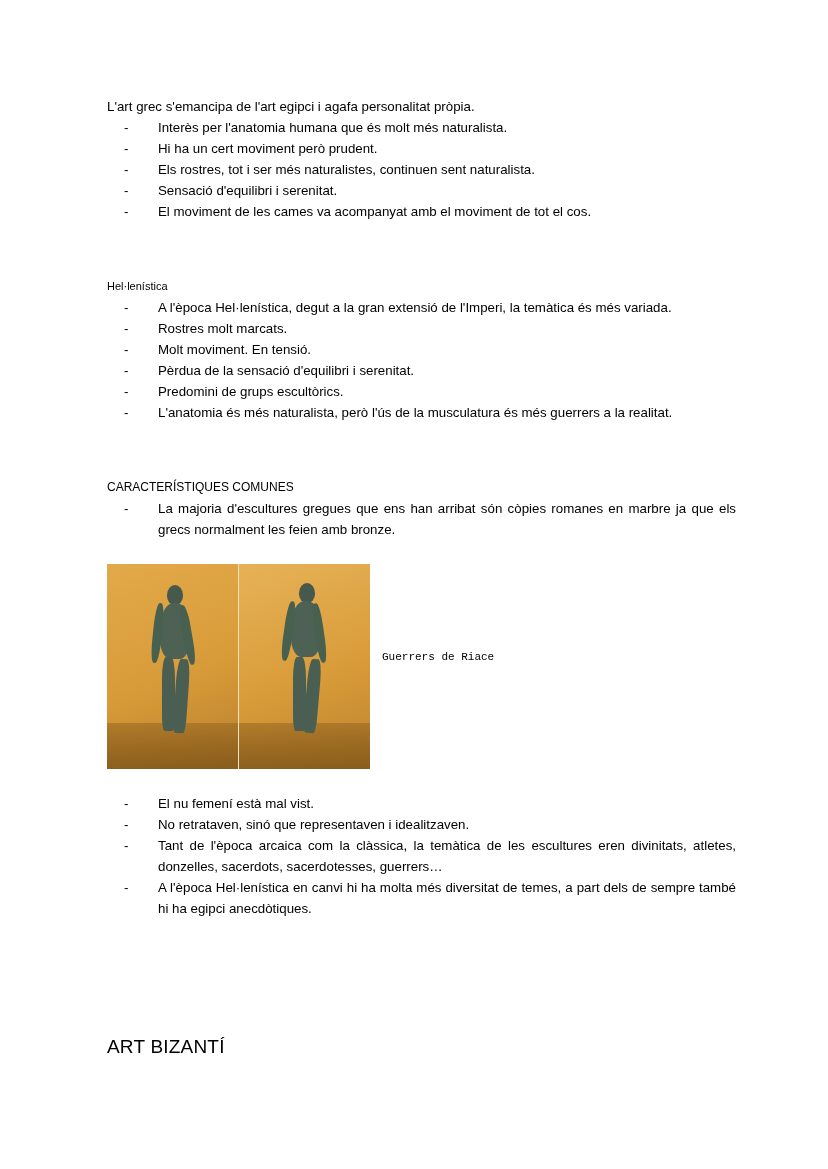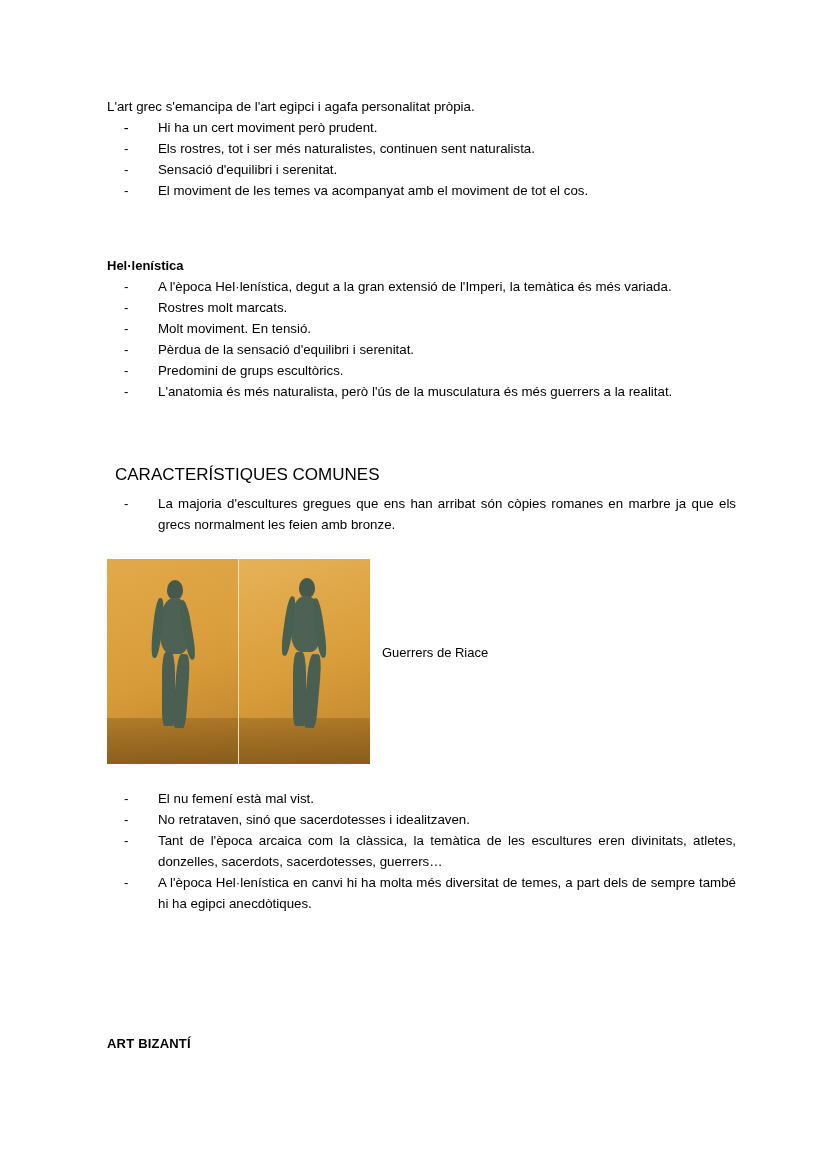--- a/index.html
+++ b/index.html
@@ -159,7 +159,7 @@
     <p class="para">L'art grec s'emancipa de l'art egipci i agafa personalitat pròpia.</p>
 
     <ul class="list">
-      <li><span class="dash">-</span></li>
+      <li><span class="dash">-</span><span>Interès per l'anatomia humana que és molt més naturalista.</span></li>
       <li><span class="dash">-</span><span>Hi ha un cert moviment però prudent.</span></li>
       <li><span class="dash">-</span><span>Els rostres, tot i ser més naturalistes, continuen sent naturalista.</span></li>
       <li><span class="dash">-</span><span>Sensació d'equilibri i serenitat.</span></li>

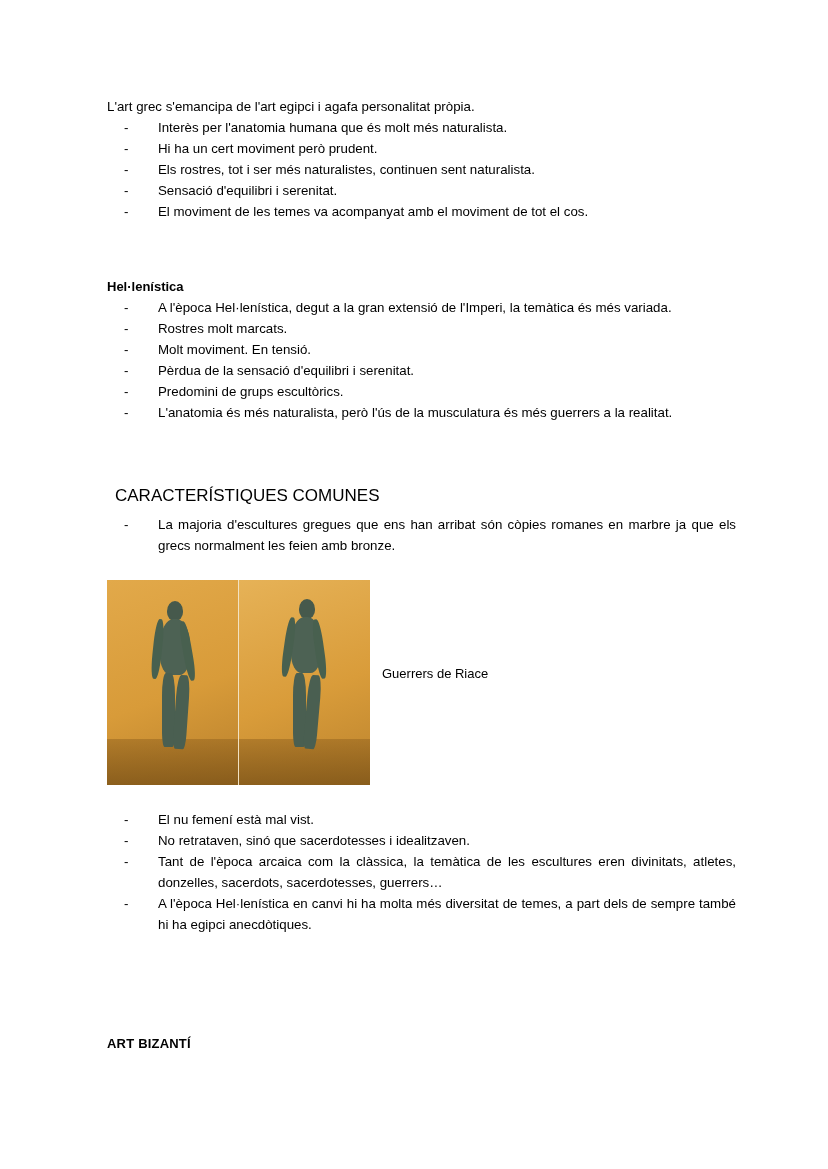--- a/index.html
+++ b/index.html
@@ -163,7 +163,7 @@
       <li><span class="dash">-</span><span>Hi ha un cert moviment però prudent.</span></li>
       <li><span class="dash">-</span><span>Els rostres, tot i ser més naturalistes, continuen sent naturalista.</span></li>
       <li><span class="dash">-</span><span>Sensació d'equilibri i serenitat.</span></li>
-      <li><span class="dash">-</span><span>El moviment de les temes va acompanyat amb el moviment de tot el cos.</span></li>
+      <li><span class="dash">-</span><span>El moviment de les cames va acompanyat amb el moviment de tot el cos.</span></li>
     </ul>
 
     <div class="spacer-lg"></div>

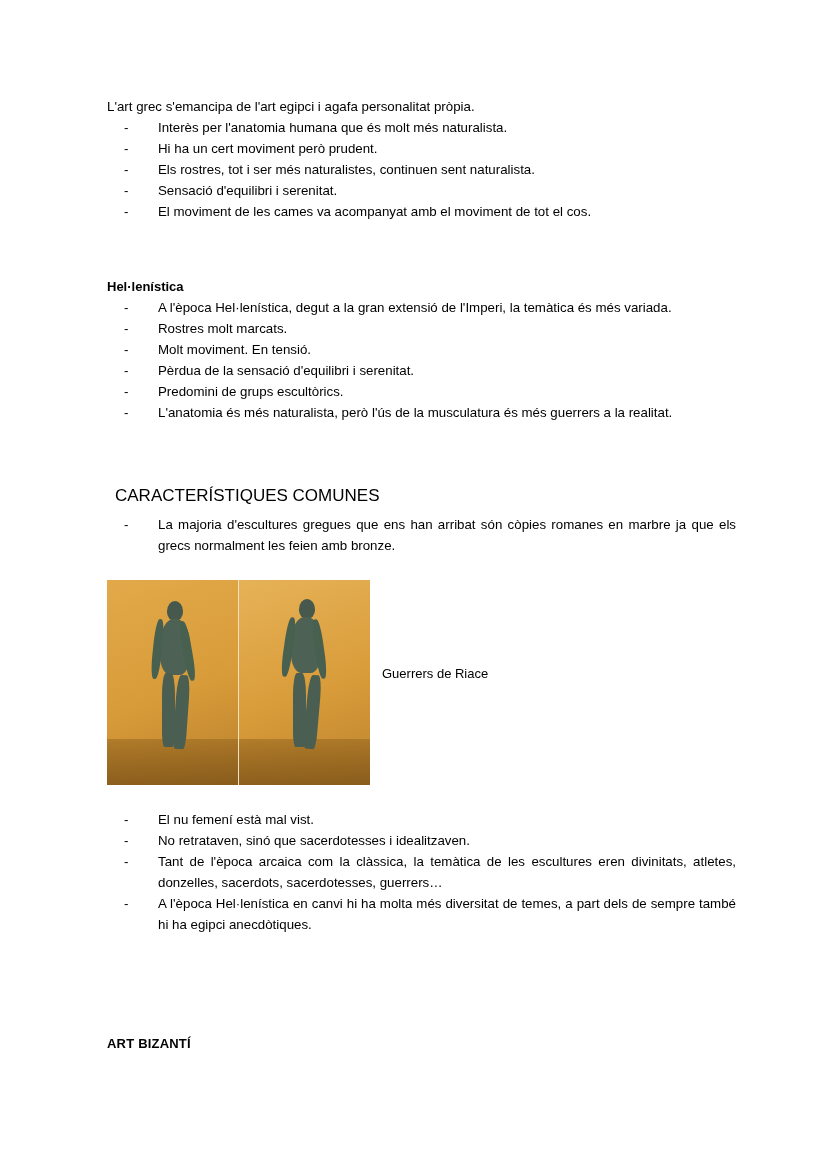--- a/index.html
+++ b/index.html
@@ -57,8 +57,8 @@
   .spacer-lg { height: 40px; }
   .spacer-sm { height: 14px; }
   .section-title-bold {
-    font-size: 13px;
-    font-weight: bold;
+    font-size: 11px;
+    font-weight: normal;
     line-height: 21px;
     margin: 0;
   }

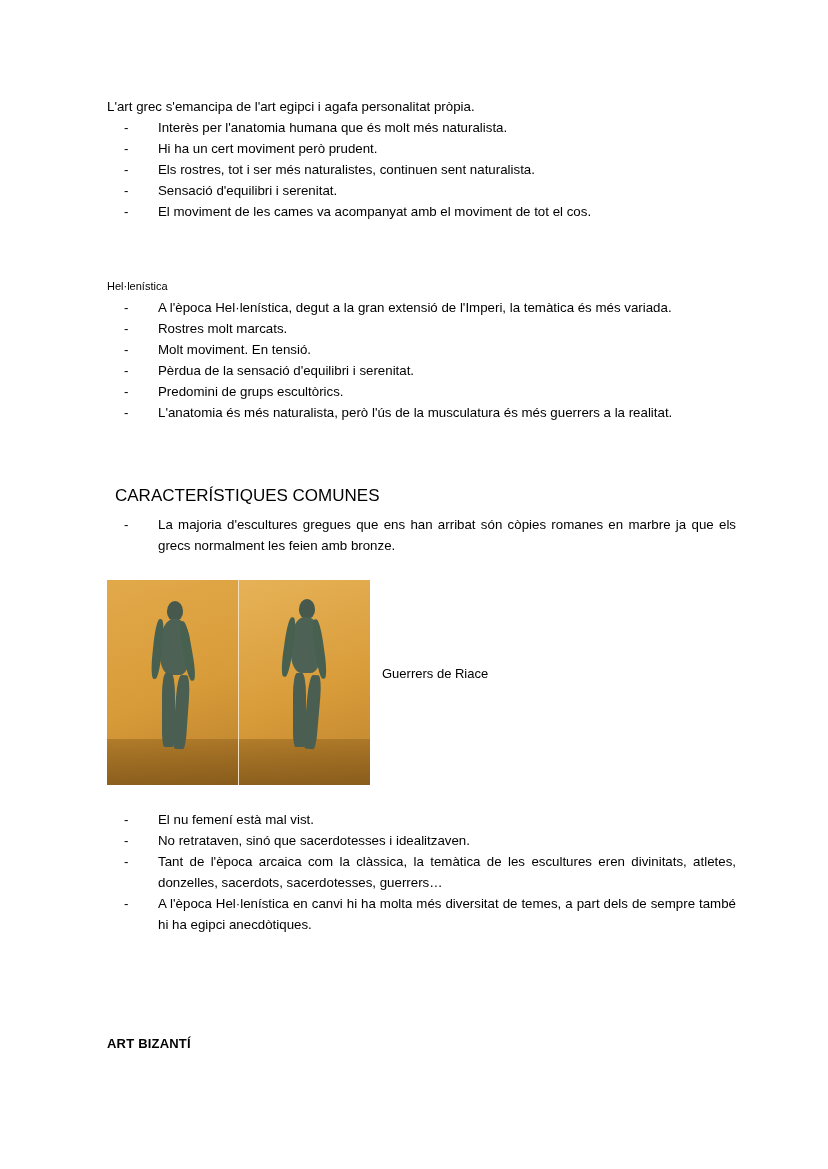--- a/index.html
+++ b/index.html
@@ -63,9 +63,9 @@
     margin: 0;
   }
   .section-title-caps {
-    font-size: 17px;
-    line-height: 21px;
-    margin: 8px;
+    font-size: 12px;
+    line-height: 21px;
+    margin: 0;
   }
   .figure-block {
     position: relative;

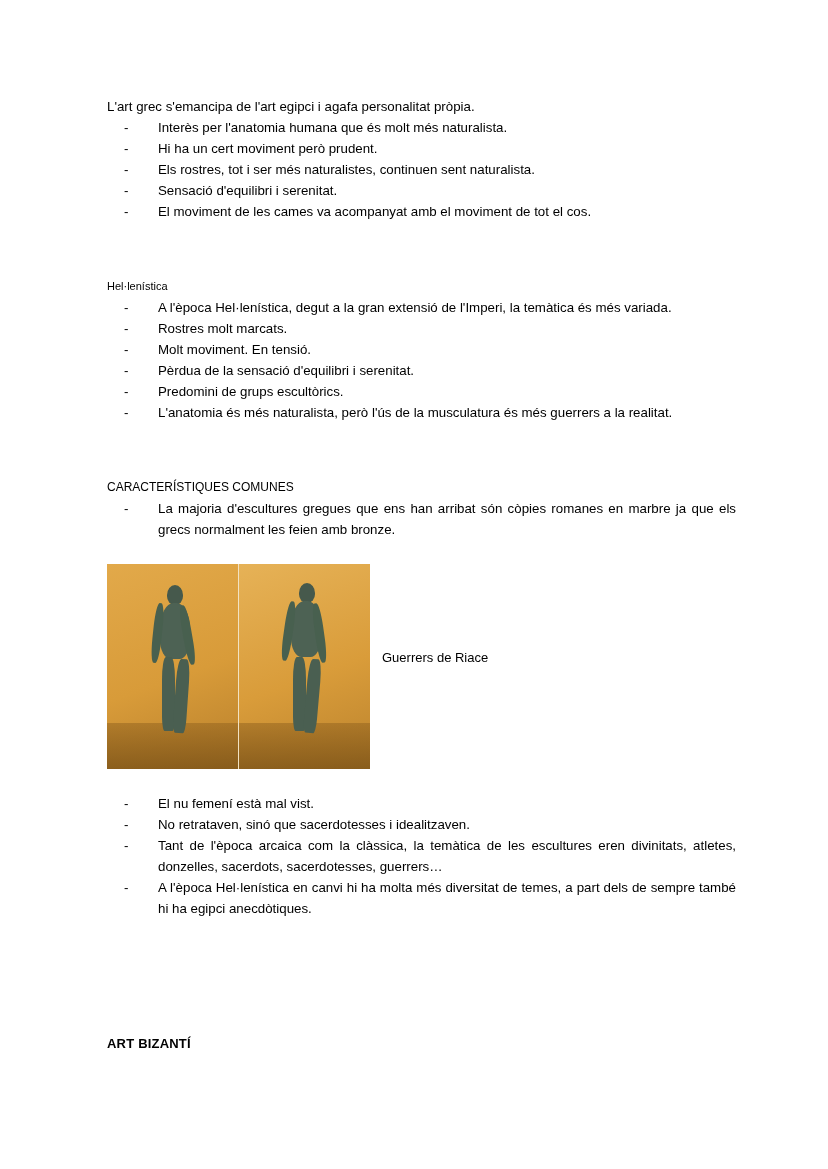--- a/index.html
+++ b/index.html
@@ -134,8 +134,9 @@
     position: absolute;
     left: 275px;
     top: 83px;
-    font-size: 13px;
-    line-height: 21px;
+    font-size: 11px;
+    line-height: 21px;
+    font-family: Liberation Mono, monospace;
   }
   .bottom-list {
     margin-top: 24px;

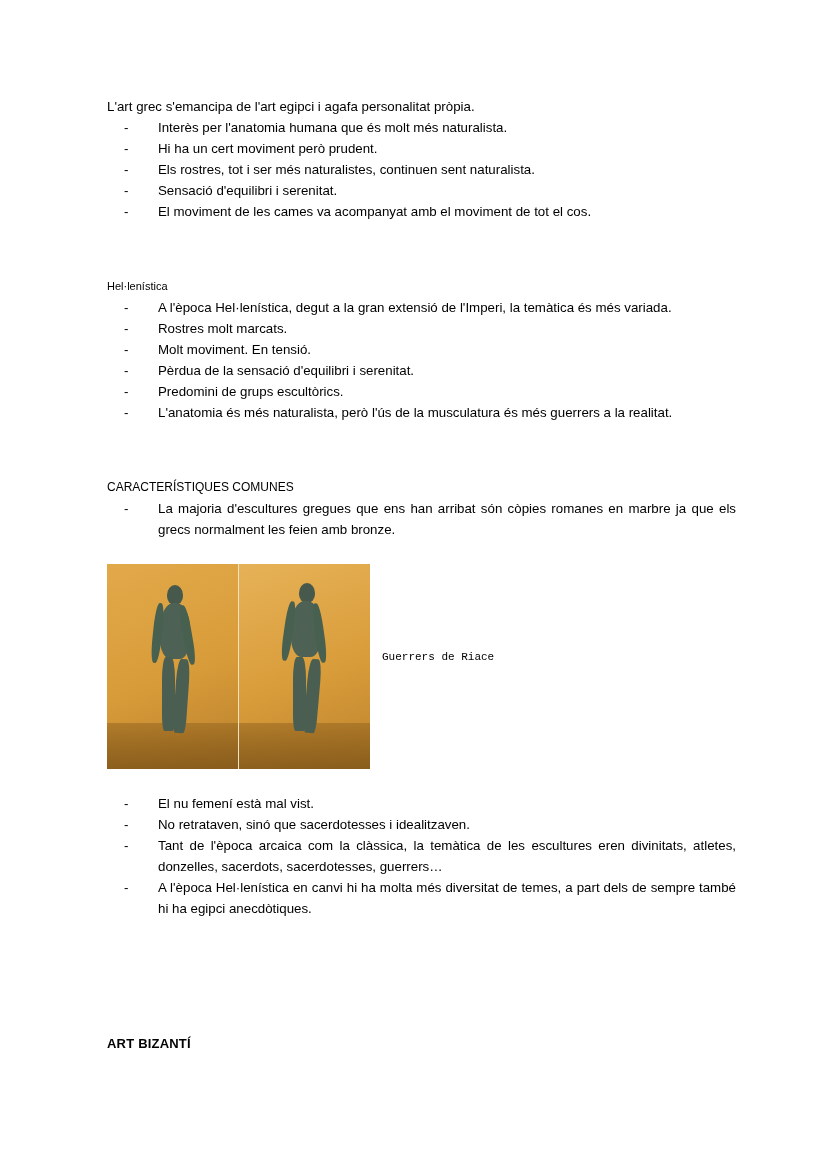--- a/index.html
+++ b/index.html
@@ -221,7 +221,7 @@
 
     <ul class="list justified bottom-list">
       <li><span class="dash">-</span><span>El nu femení està mal vist.</span></li>
-      <li><span class="dash">-</span><span>No retrataven, sinó que sacerdotesses i idealitzaven.</span></li>
+      <li><span class="dash">-</span><span>No retrataven, sinó que representaven i idealitzaven.</span></li>
       <li><span class="dash">-</span><span>Tant de l'època arcaica com la clàssica, la temàtica de les escultures eren divinitats, atletes, donzelles, sacerdots, sacerdotesses, guerrers…</span></li>
       <li><span class="dash">-</span><span>A l'època Hel·lenística en canvi hi ha molta més diversitat de temes, a part dels de sempre també hi ha egipci anecdòtiques.</span></li>
     </ul>

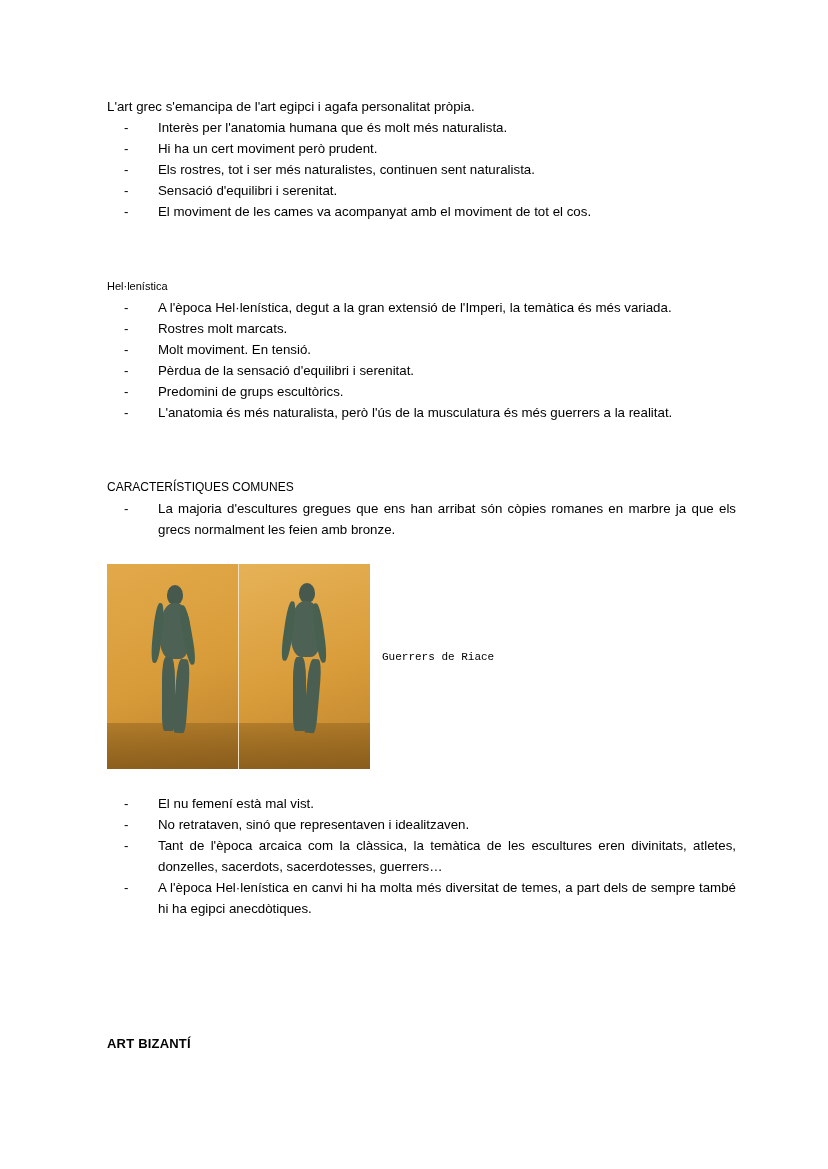--- a/index.html
+++ b/index.html
@@ -145,8 +145,8 @@
     position: absolute;
     left: 99px;
     top: 1036px;
-    font-size: 13px;
-    font-weight: bold;
+    font-size: 19px;
+    font-weight: normal;
     letter-spacing: 0.2px;
   }
 </style>

